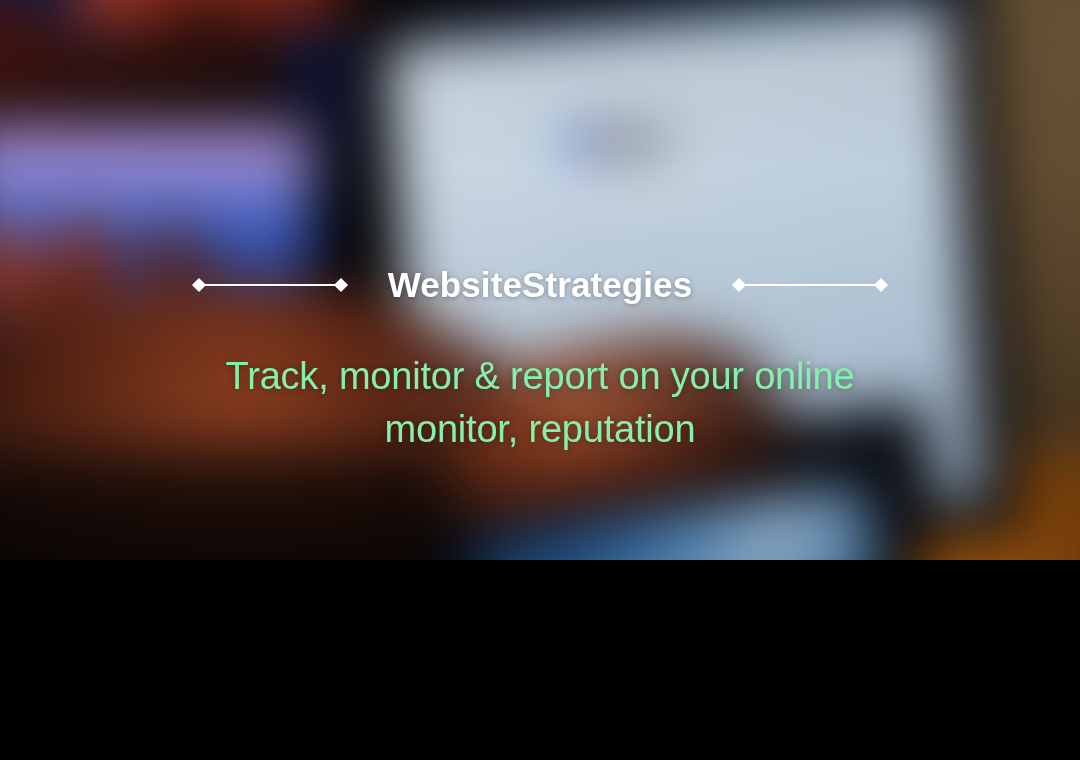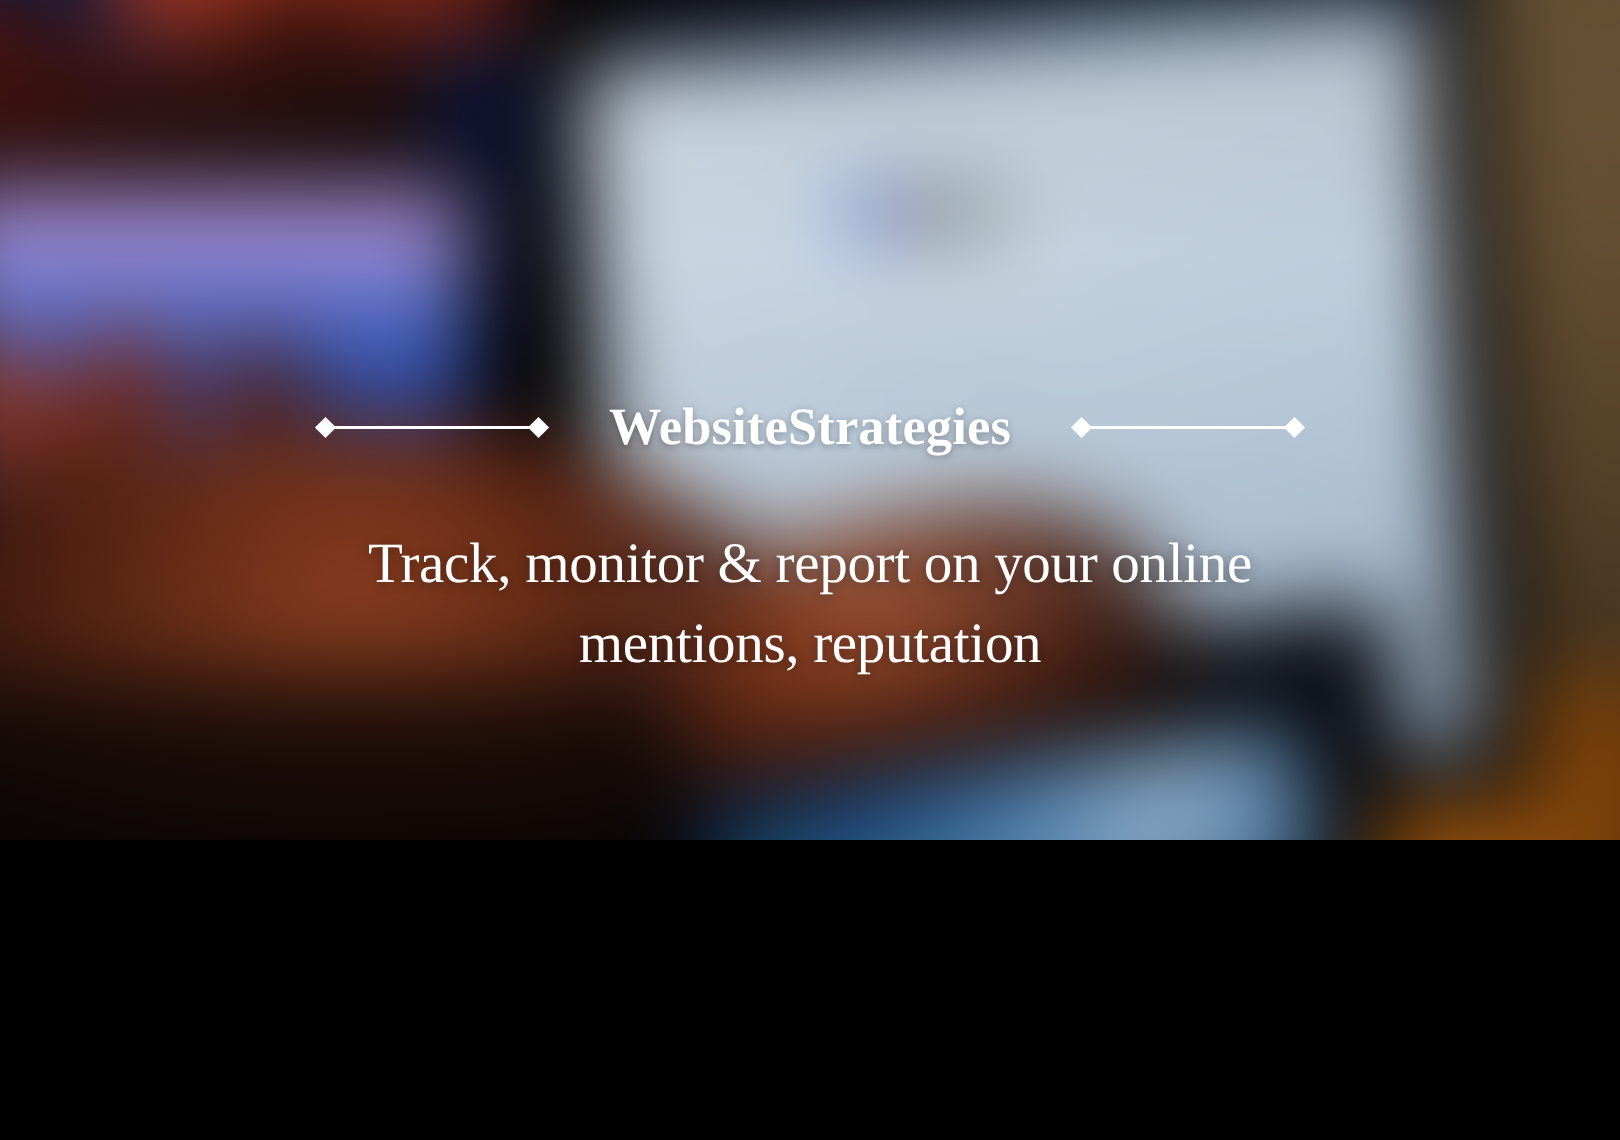--- a/index.html
+++ b/index.html
@@ -12,7 +12,7 @@
     width: 1080px;
     height: 560px;
     overflow: hidden;
-    font-family: Liberation Serif, serif;
+    font-family: Liberation Sans, sans-serif;
   }
 
   

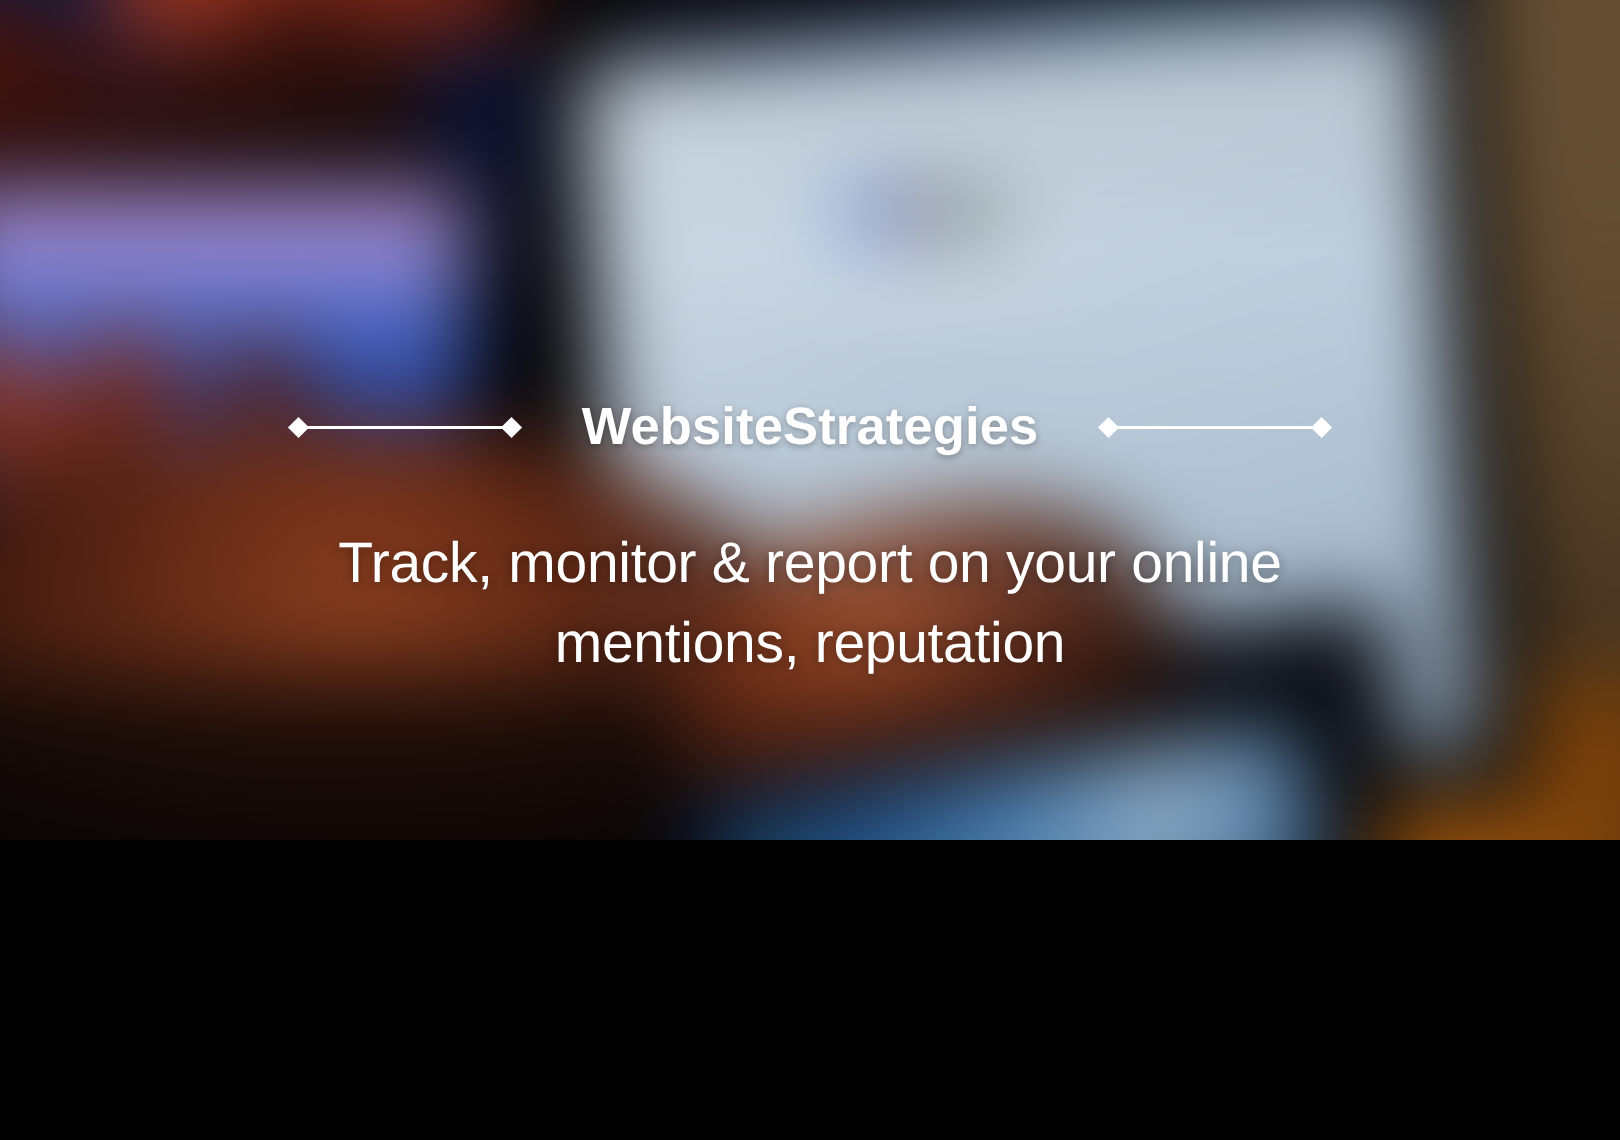--- a/index.html
+++ b/index.html
@@ -247,7 +247,7 @@
     left: 0; right: 0;
     top: 350px;
     text-align: center;
-    color: #ffffff;
+    color: #86efac;
     font-size: 38px;
     font-weight: 300;
     line-height: 53px;

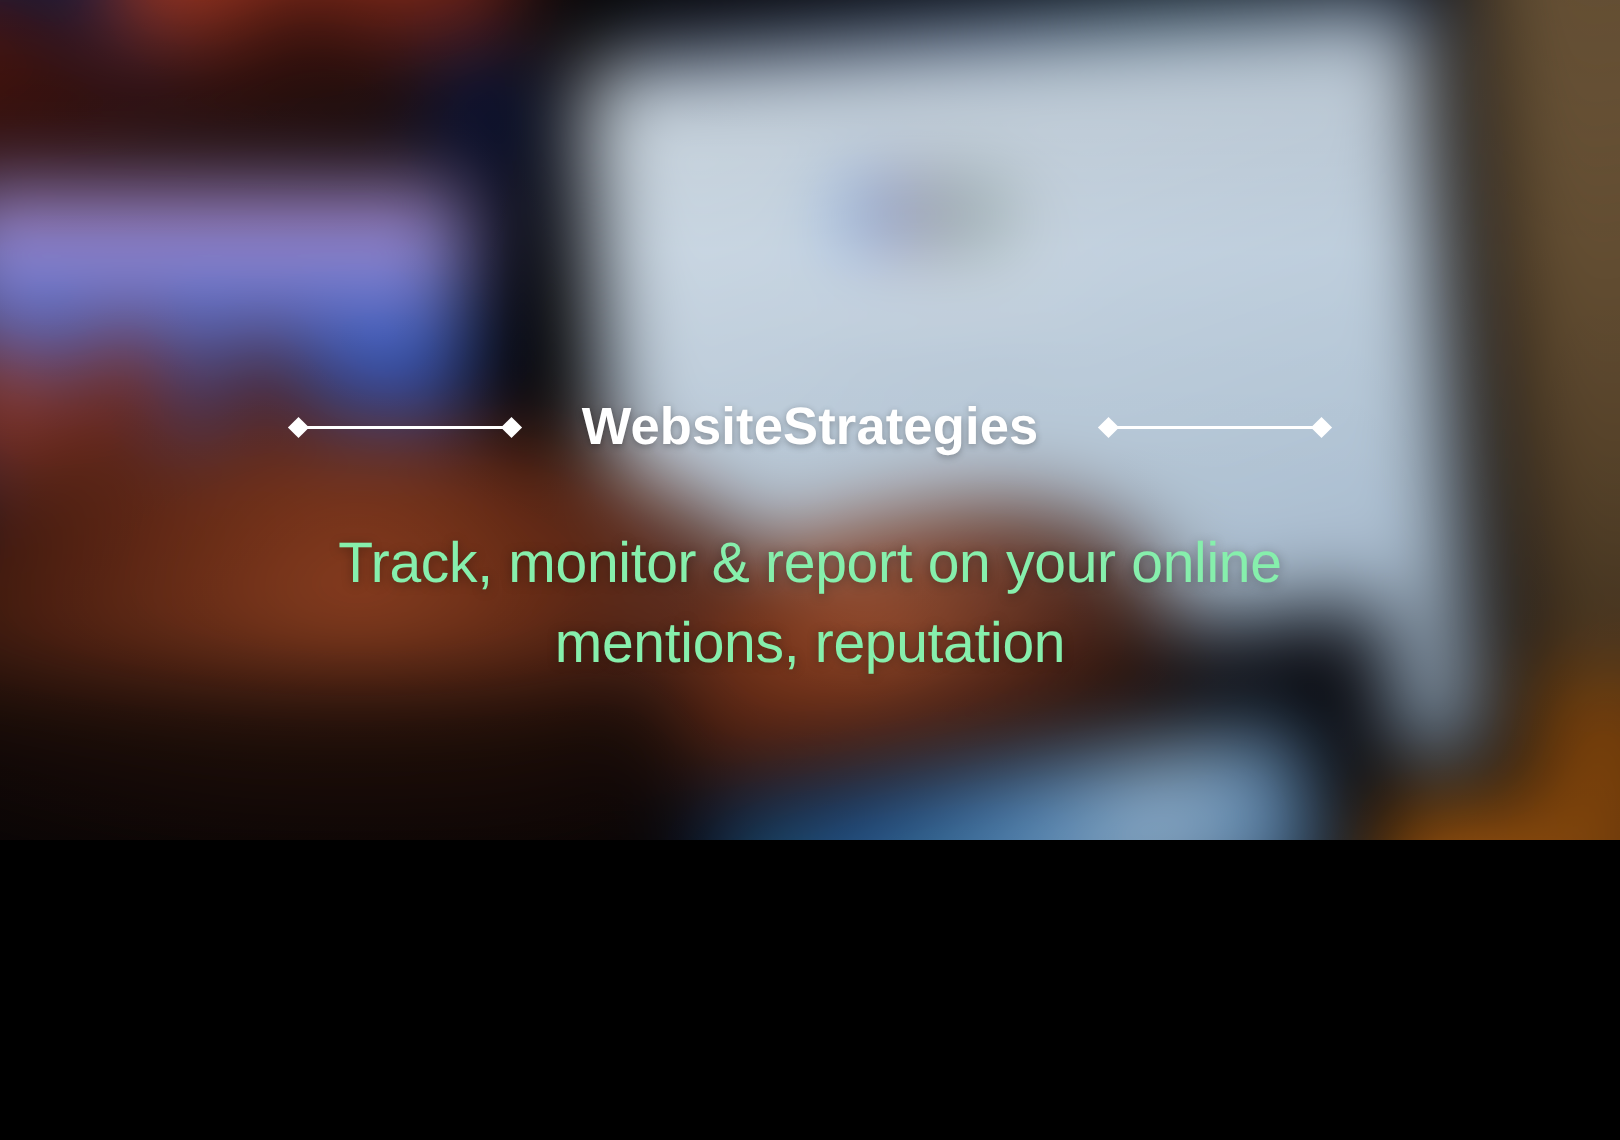--- a/index.html
+++ b/index.html
@@ -327,7 +327,7 @@
 
     <div id="tagline">
       <span class="ln">Track, monitor &amp; report on your online</span>
-      <span class="ln">mentions, reputation</span>
+      <span class="ln">monitor, reputation</span>
     </div>
 
   </div>

